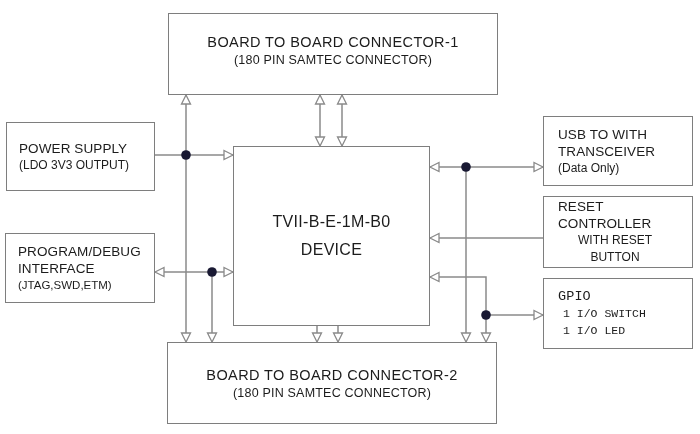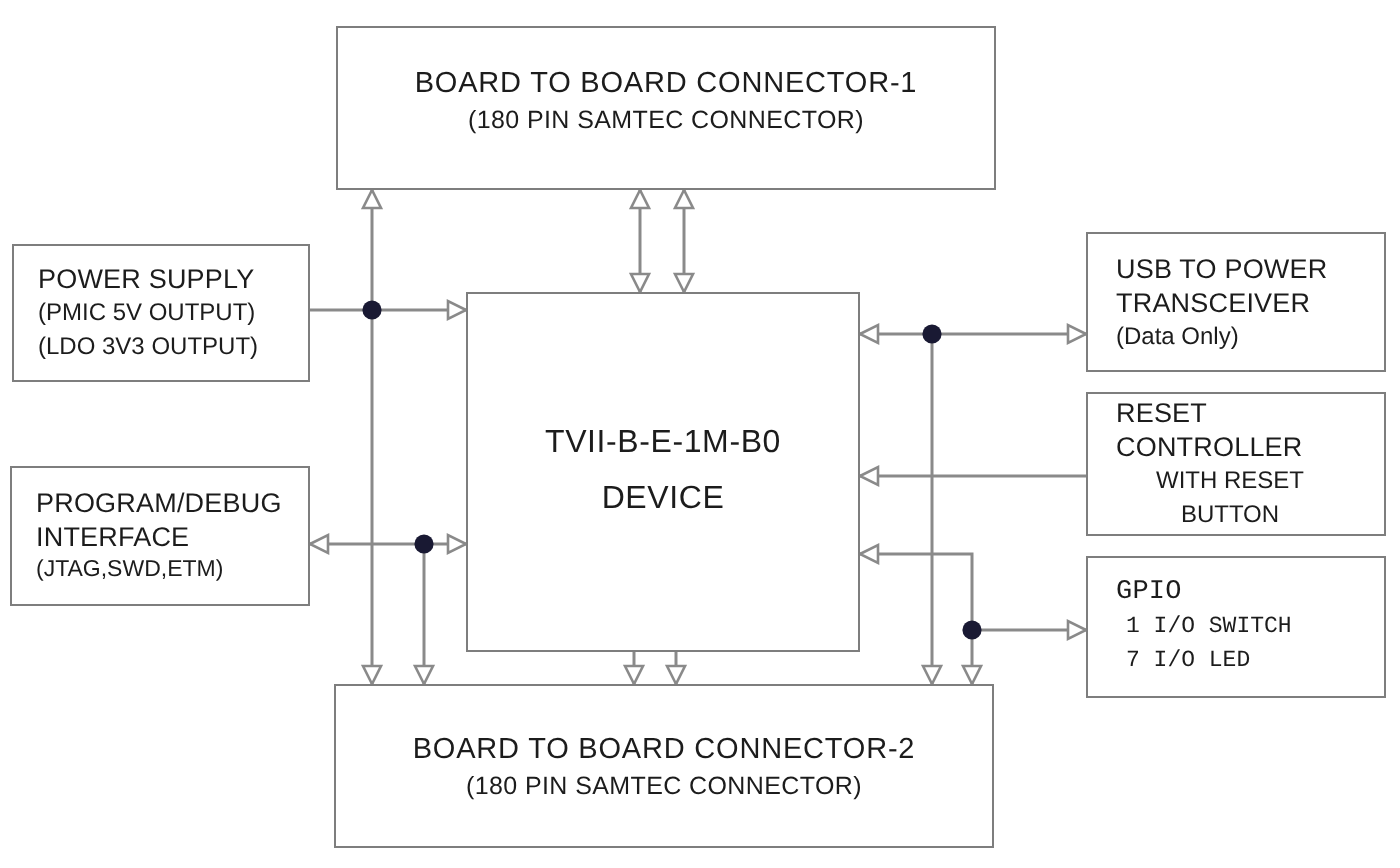--- a/index.html
+++ b/index.html
@@ -142,7 +142,7 @@
   </div>
 
   <div class="box lefted" style="left:543px;top:116px;width:150px;height:70px;padding-left:14px;">
-    <div class="s-main">USB TO POWER</div>
+    <div class="s-main">USB TO WITH</div>
     <div class="s-main">TRANSCEIVER</div>
     <div class="s-sub2">(Data Only)</div>
   </div>

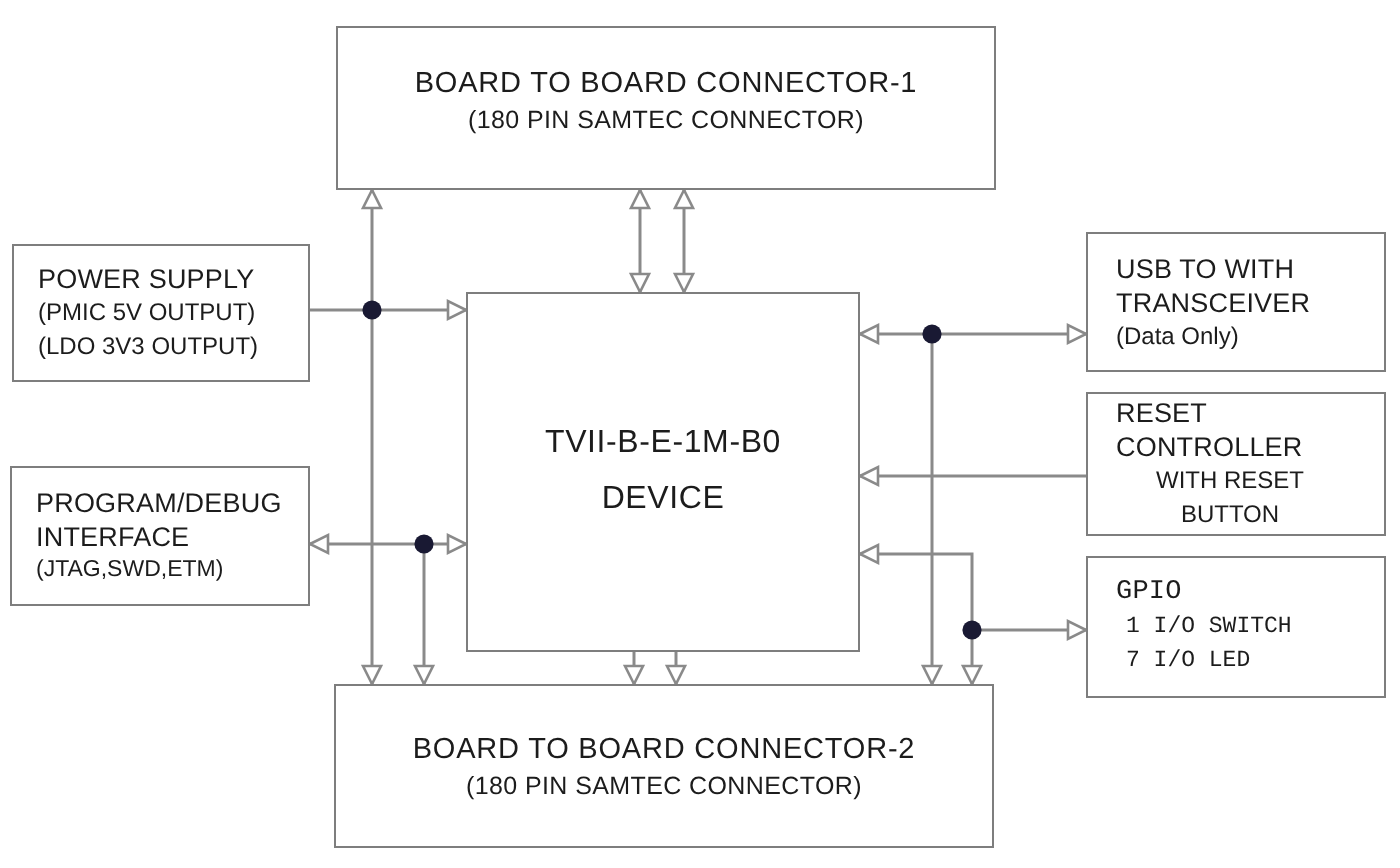--- a/index.html
+++ b/index.html
@@ -126,7 +126,6 @@
 
   <div class="box lefted" style="left:6px;top:122px;width:149px;height:69px;">
     <div class="s-main">POWER SUPPLY</div>
-    <div class="s-sub2">(PMIC 5V OUTPUT)</div>
     <div class="s-sub2">(LDO 3V3 OUTPUT)</div>
   </div>
 

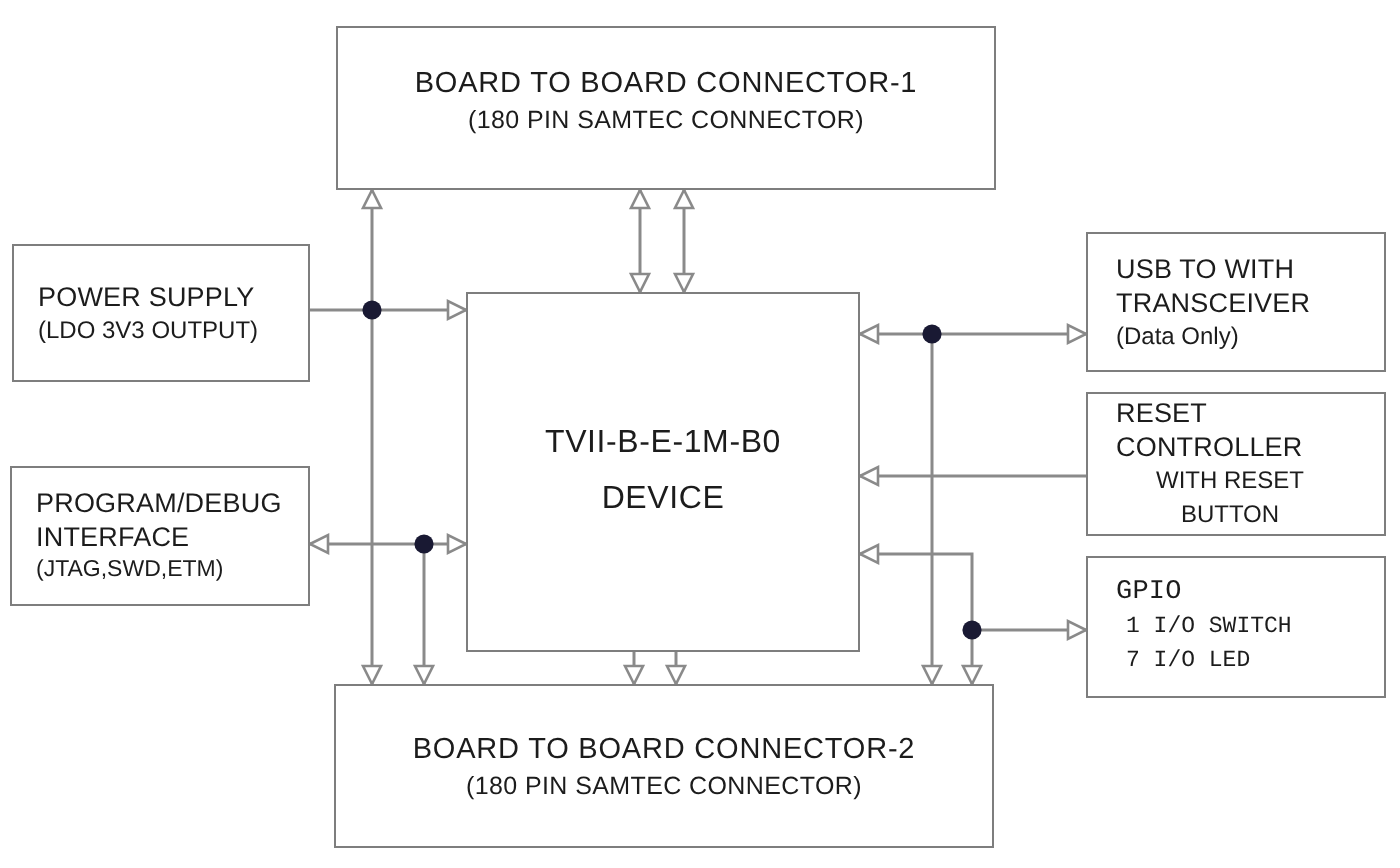--- a/index.html
+++ b/index.html
@@ -155,7 +155,7 @@
   <div class="box lefted" style="left:543px;top:278px;width:150px;height:71px;padding-left:14px;font-family:Liberation Mono, monospace;">
     <div class="s-main">GPIO</div>
     <div class="s-sub indent">1 I/O SWITCH</div>
-    <div class="s-sub indent">7 I/O LED</div>
+    <div class="s-sub indent">1 I/O LED</div>
   </div>
 
   <div class="box centered" style="left:167px;top:342px;width:330px;height:82px;">

